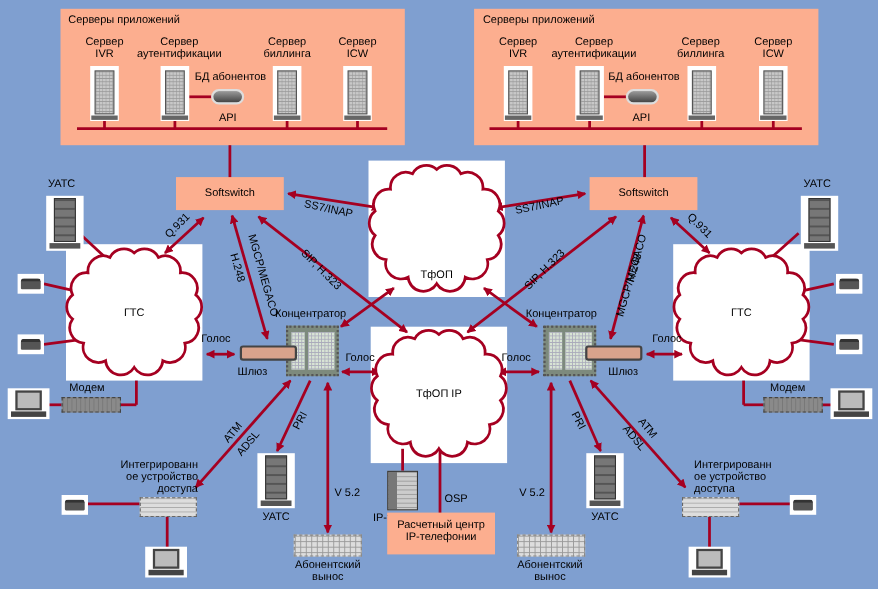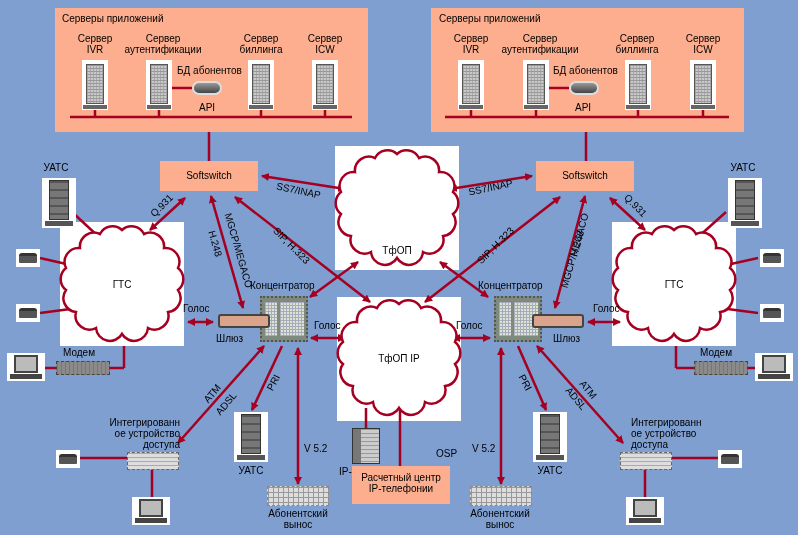--- a/index.html
+++ b/index.html
@@ -219,7 +219,7 @@
 <div class="lblL" style="left:517px;top:377px;transform:rotate(62deg);">PRI</div>
 <div class="lblL" style="left:304px;top:443px;">V 5.2</div>
 <div class="lblL" style="left:472px;top:443px;">V 5.2</div>
-<div class="lblL" style="left:404px;top:448px;margin-left:32px;">OSP</div>
+<div class="lblL" style="left:404px;top:448px;">OSP</div>
 
 <div class="lbl" style="left:36px;top:162px;width:40px;">УАТС</div>
 <div class="pbx" style="left:42px;top:178px;">

